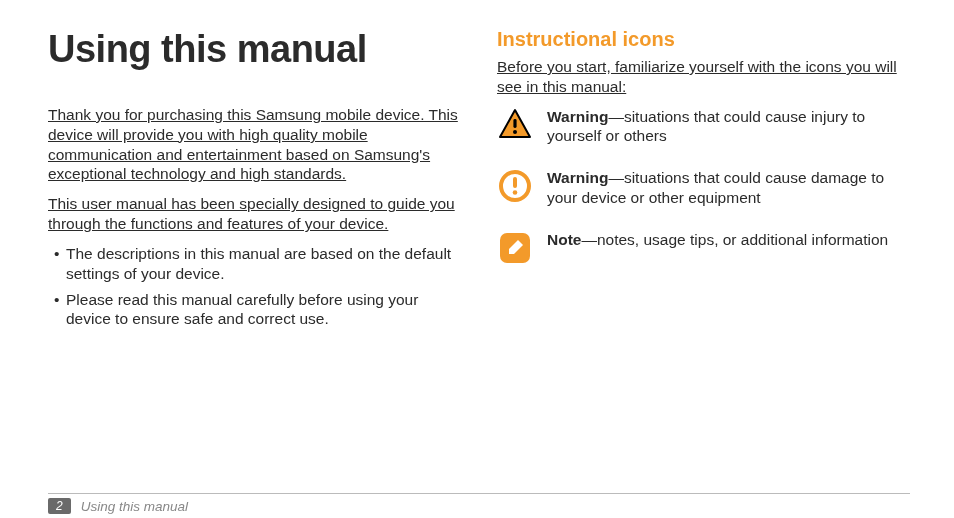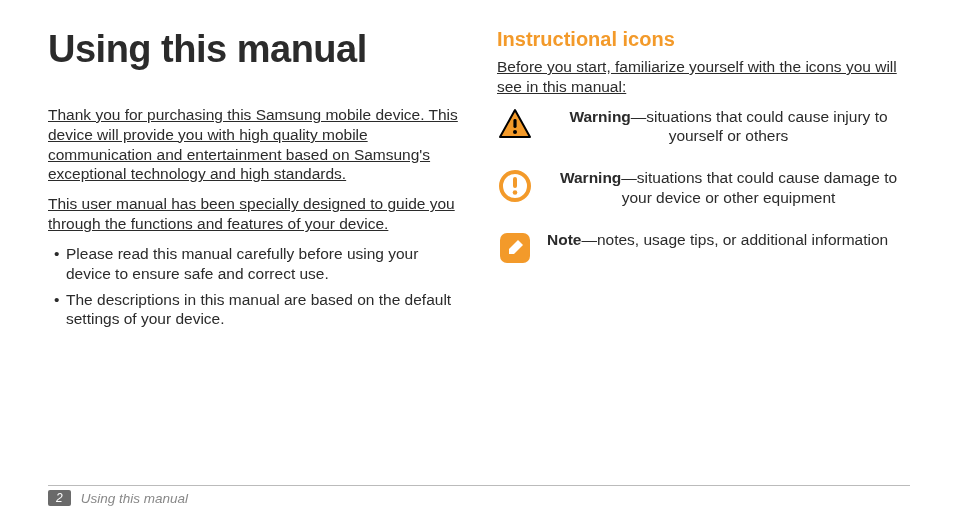--- a/index.html
+++ b/index.html
@@ -4,7 +4,7 @@
 <style>
   * { box-sizing: border-box; margin: 0; padding: 0; }
   html, body { width: 954px; height: 518px; background: #fff; font-family: "Segoe UI", "Helvetica Neue", Arial, sans-serif; color: #2b2b2b; }
-  .page { display: flex; padding: 28px 44px 12px 48px; gap: 32px; height: 100%; flex-direction: column; }
+  .page { display: flex; padding: 28px 44px 4px 48px; gap: 32px; height: 100%; flex-direction: column; }
   .cols { display: flex; gap: 36px; flex: 1; }
   .col { flex: 1; }
   h1 { font-size: 38px; font-weight: 700; letter-spacing: -0.5px; margin-bottom: 34px; }

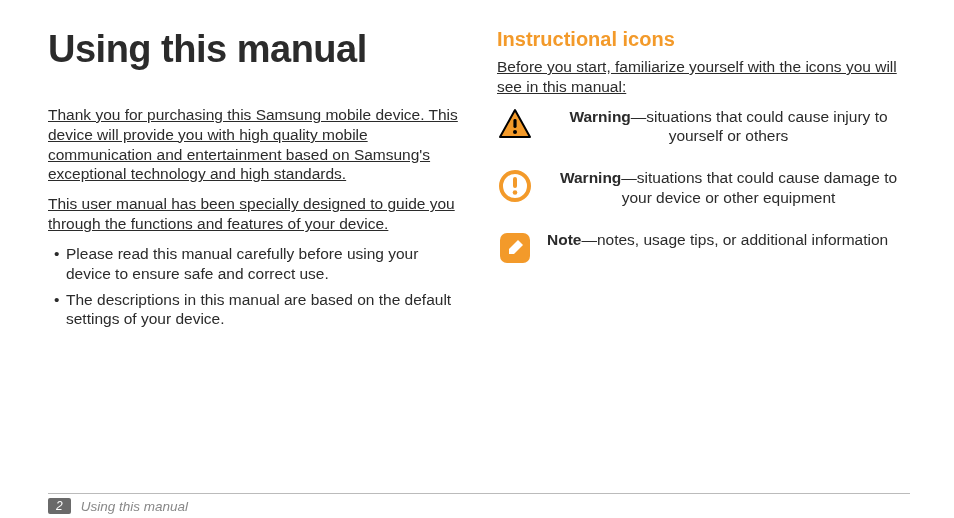--- a/index.html
+++ b/index.html
@@ -13,7 +13,7 @@
   ul { list-style: none; padding-left: 6px; }
   ul li { font-size: 15.5px; line-height: 1.28; margin-bottom: 6px; padding-left: 12px; position: relative; }
   ul li::before { content: "•"; position: absolute; left: 0; top: 0; }
-  .icon-row { display: flex; align-items: flex-start; gap: 14px; margin-bottom: 22px; margin-top: 0; text-align: center; }
+  .icon-row { display: flex; align-items: flex-start; gap: 14px; margin-bottom: 22px; margin-top: 0; }
   .icon-box { width: 36px; height: 36px; flex: 0 0 36px; display: flex; align-items: center; justify-content: center; }
   .icon-text { font-size: 15.5px; line-height: 1.28; }
   .icon-text b { font-weight: 700; }

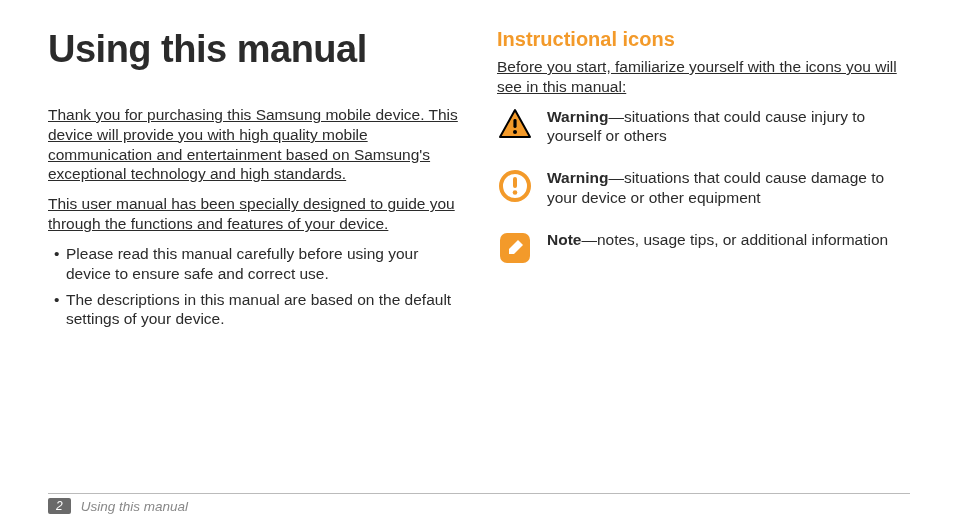--- a/index.html
+++ b/index.html
@@ -33,8 +33,8 @@
       <p>Thank you for purchasing this Samsung mobile device. This device will provide you with high quality mobile communication and entertainment based on Samsung's exceptional technology and high standards.</p>
       <p>This user manual has been specially designed to guide you through the functions and features of your device.</p>
       <ul>
+        <li>The descriptions in this manual are based on the default settings of your device.</li>
         <li>Please read this manual carefully before using your device to ensure safe and correct use.</li>
-        <li>The descriptions in this manual are based on the default settings of your device.</li>
       </ul>
     </div>
 

